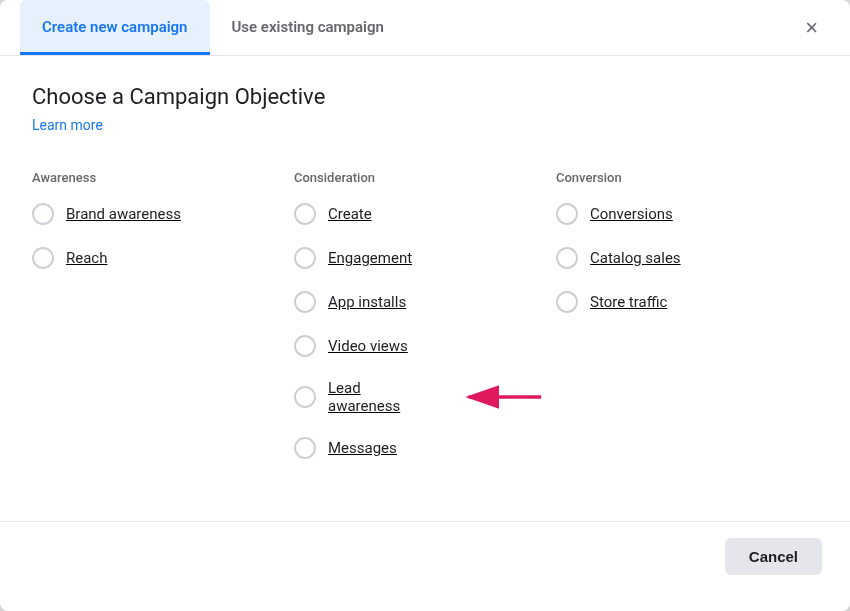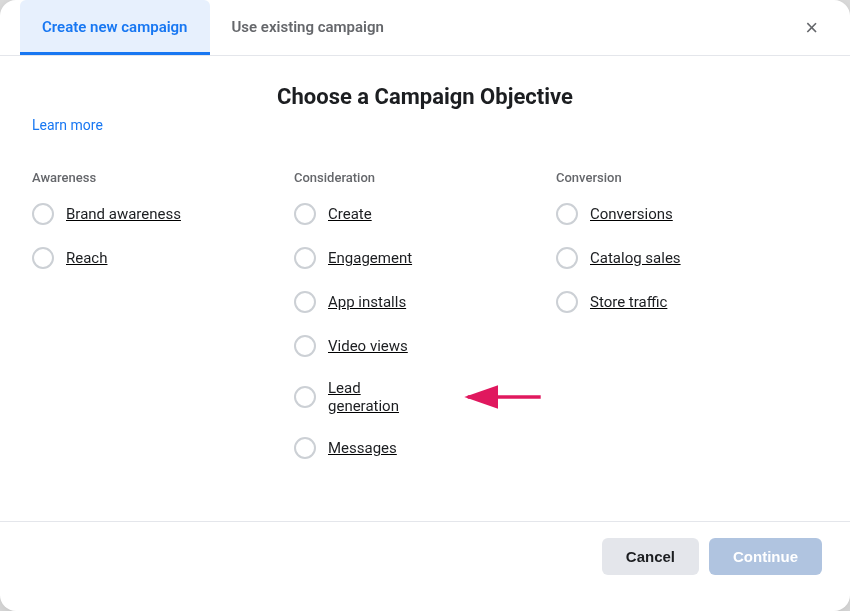--- a/index.html
+++ b/index.html
@@ -13,7 +13,7 @@
     }
     .modal {
       background: #fff;
-      border-radius: 16px;
+      border-radius: 8px;
       width: 850px;
       min-height: 611px;
       box-shadow: 0 4px 24px rgba(0,0,0,0.18);

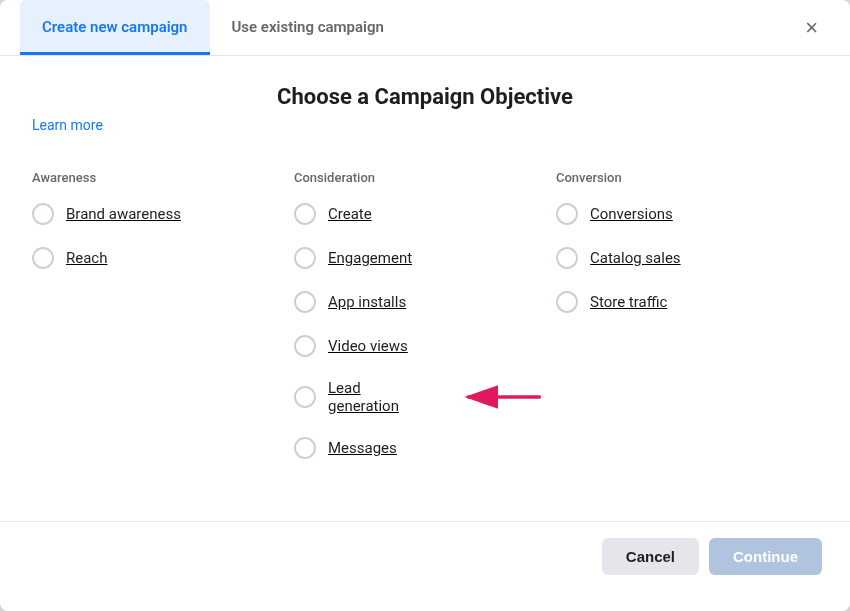--- a/index.html
+++ b/index.html
@@ -59,10 +59,9 @@
     }
     .section-title {
       font-size: 22px;
-      font-weight: 700;
+      font-weight: 400;
       color: #1c1e21;
       margin-bottom: 6px;
-      text-align: center;
     }
     .learn-more {
       font-size: 14px;

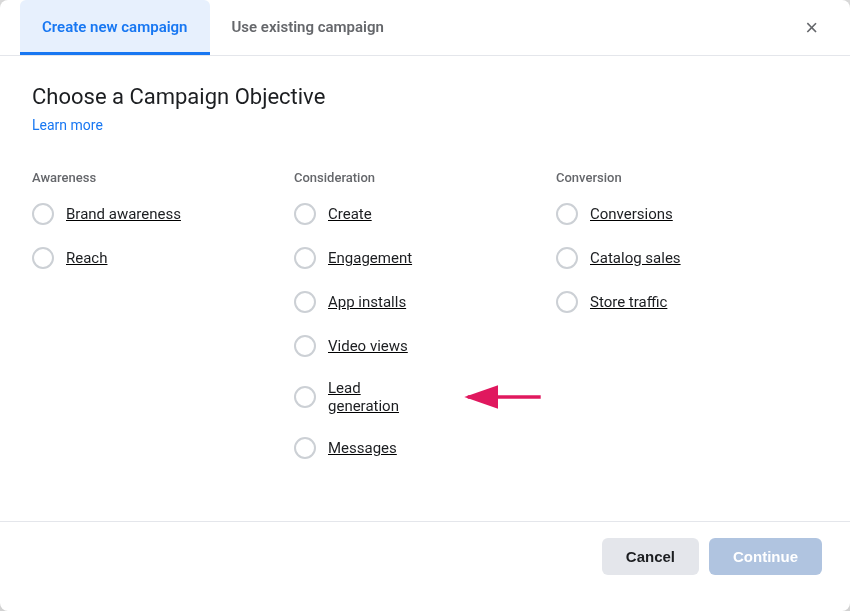--- a/index.html
+++ b/index.html
@@ -190,7 +190,7 @@
           </div>
           <div class="option lead-gen-row">
             <div class="radio"></div>
-            <span class="option-label">Lead generation</span>
+            <span class="option-label">Lead awareness</span>
             <svg width="90" height="34" viewBox="0 0 90 34" style="margin-left: 14px;">
           <defs>
             <marker id="arrowhead" markerWidth="10" markerHeight="7" refX="9" refY="3.5" orient="auto">

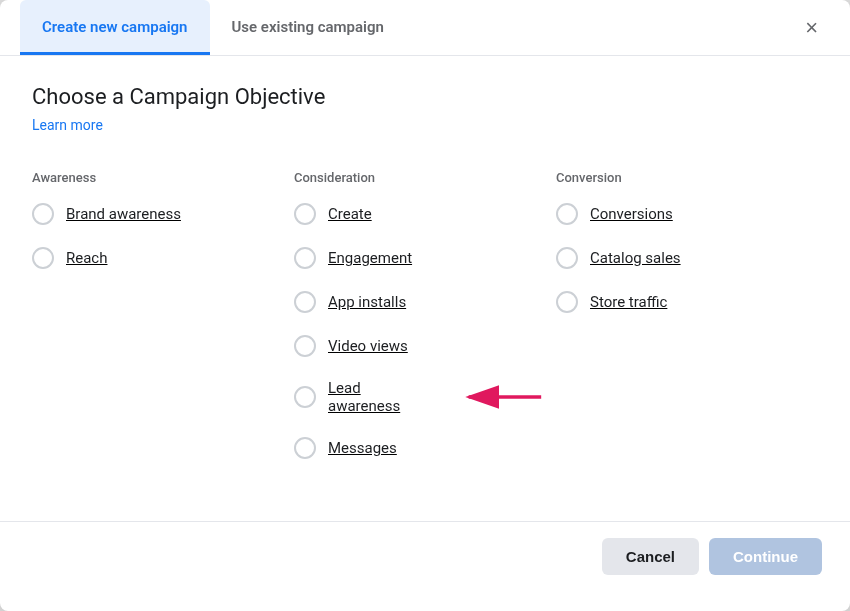--- a/index.html
+++ b/index.html
@@ -225,7 +225,6 @@
 
   <div class="modal-footer">
     <button class="btn-cancel">Cancel</button>
-    <button class="btn-continue">Continue</button>
   </div>
 </div>
 

